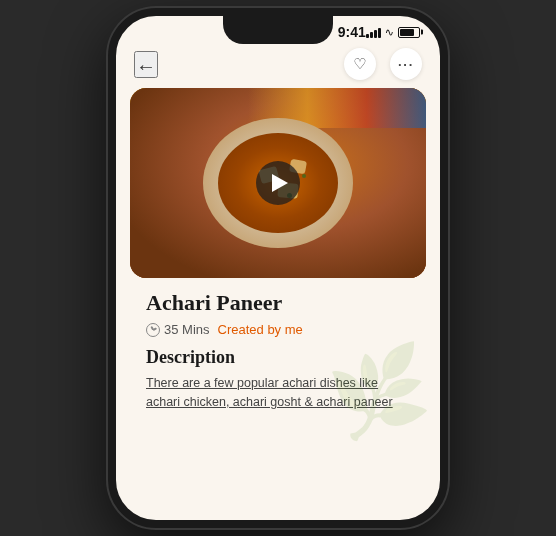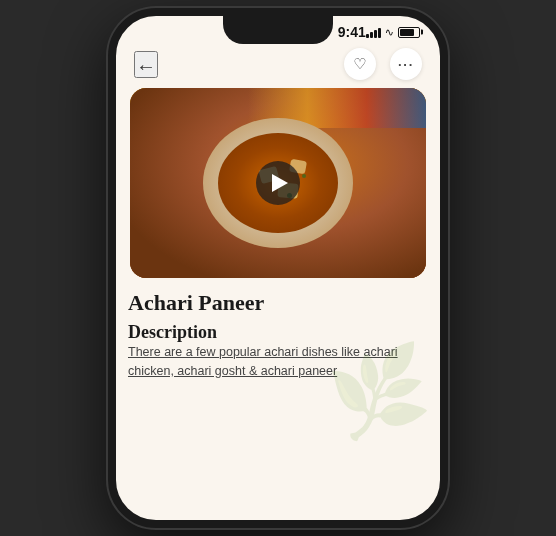--- a/index.html
+++ b/index.html
@@ -225,7 +225,7 @@
 
     
     .content {
-      padding: 12px 12px 0;
+      padding: 12px 30px 0;
     }
 
     .dish-title {

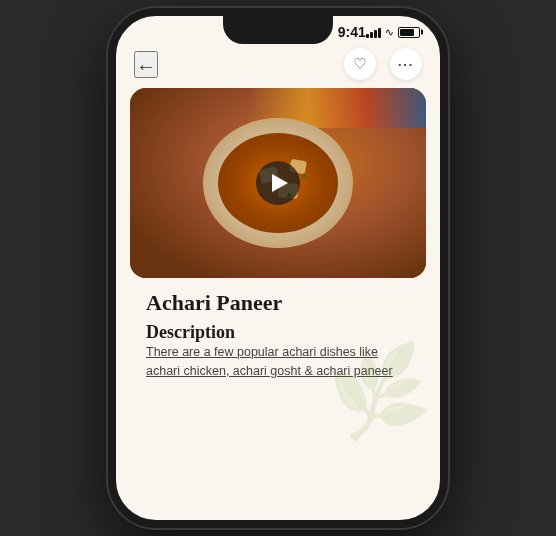--- a/index.html
+++ b/index.html
@@ -376,6 +376,16 @@
   <div class="content">
     <h1 class="dish-title">Achari Paneer</h1>
 
+    <div class="meta-row">
+      <div class="time-badge">
+        <div class="clock-icon">
+          <div class="clock-hand-h"></div>
+          <div class="clock-hand-m"></div>
+        </div>
+        <span>35 Mins</span>
+      </div>
+      <span class="creator-tag">Created by me</span>
+    </div>
 
     <h2 class="description-title">Description</h2>
     <p class="description-text">There are a few popular achari dishes like achari chicken, achari gosht &amp; achari paneer</p>

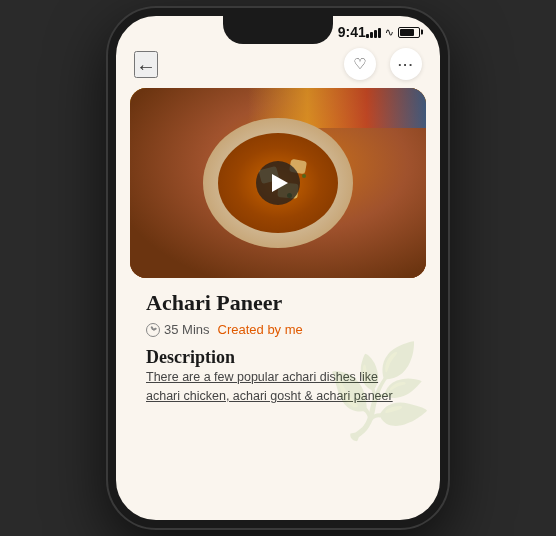--- a/index.html
+++ b/index.html
@@ -297,7 +297,7 @@
       font-weight: 700;
       color: #1a1a1a;
       font-family: Georgia, serif;
-      margin-bottom: 0;
+      margin-bottom: 6px;
     }
 
     .description-text {

